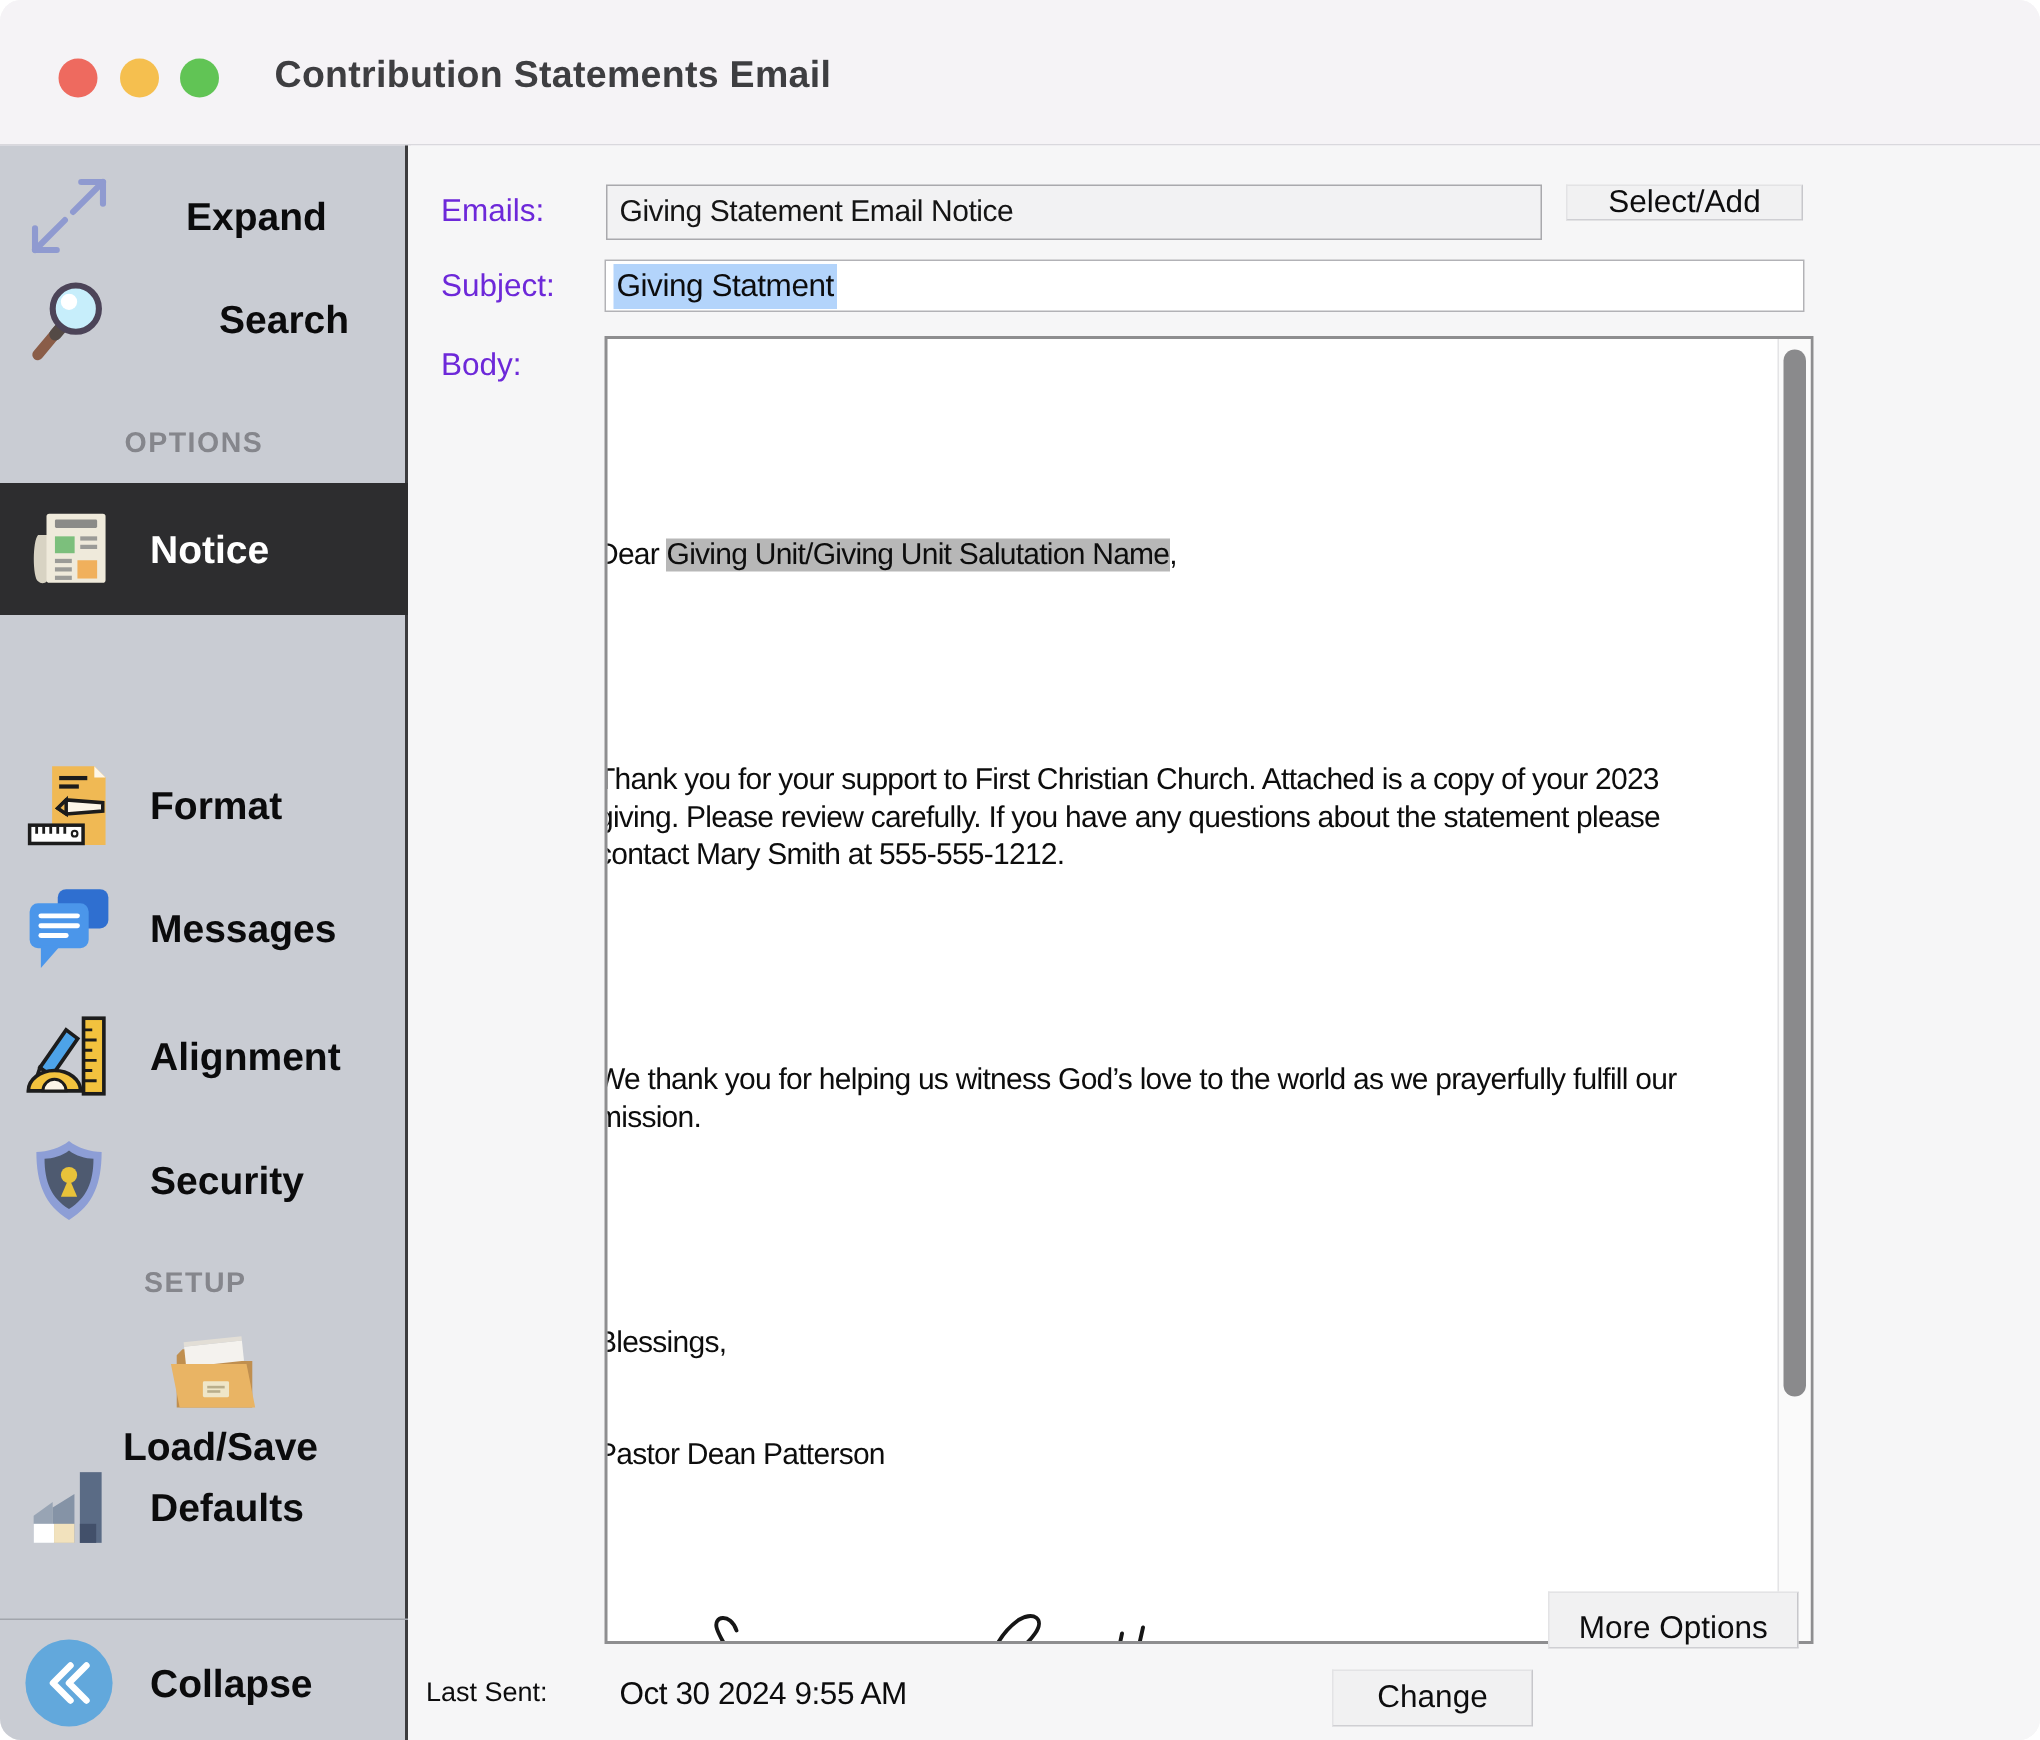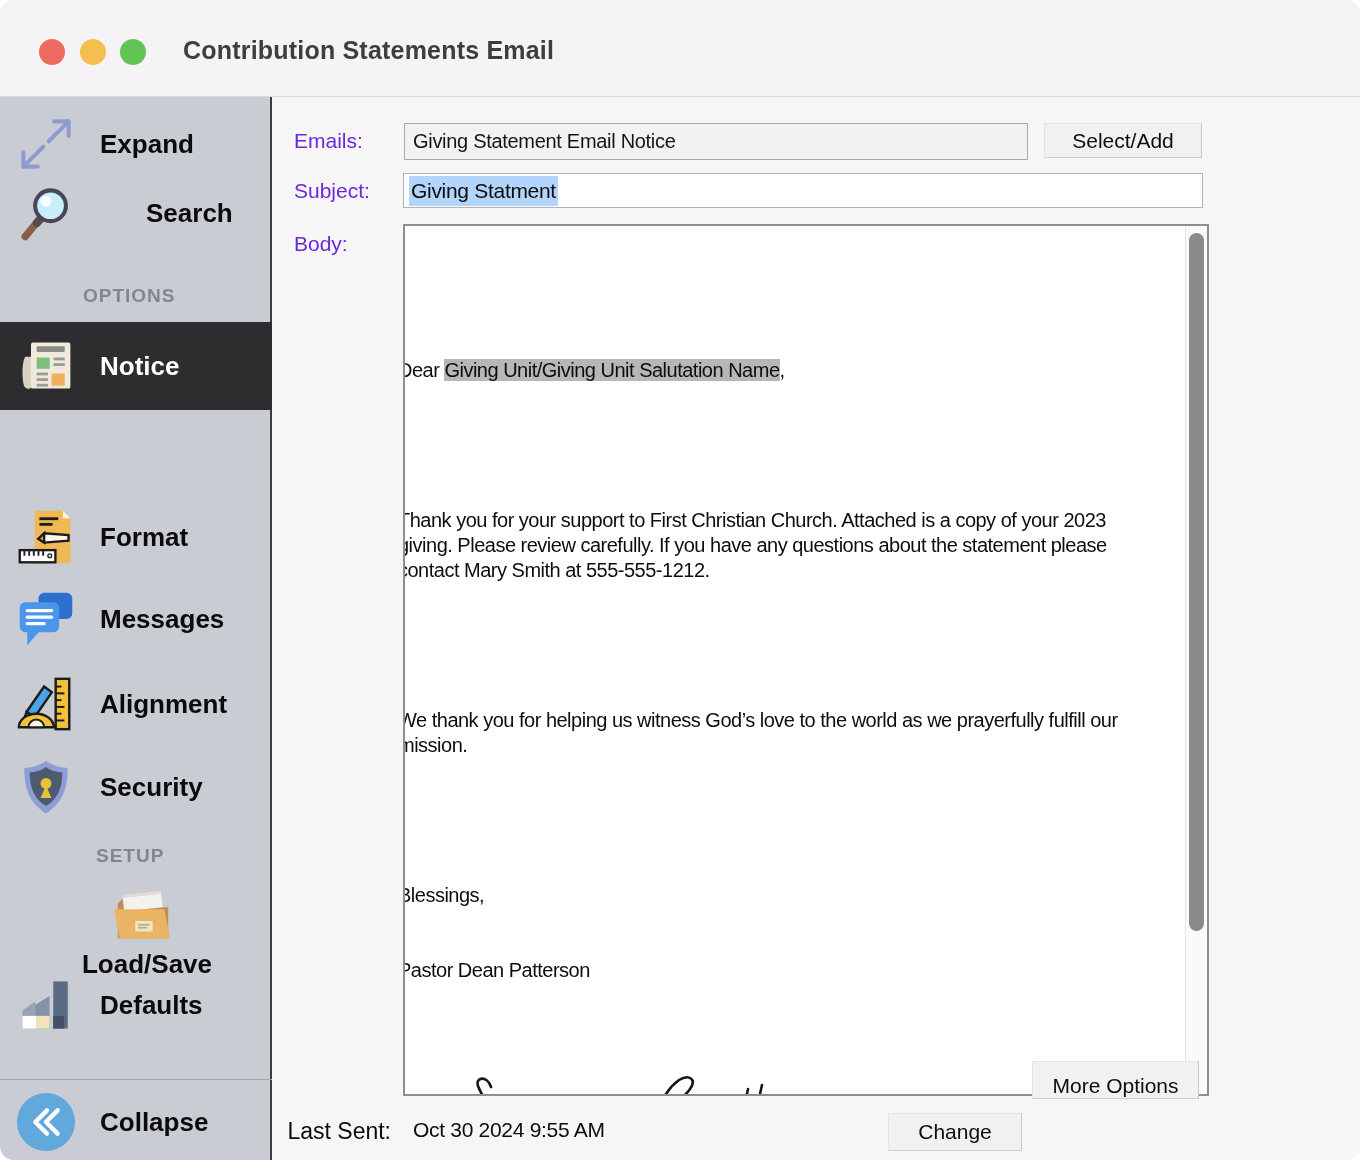--- a/index.html
+++ b/index.html
@@ -114,7 +114,7 @@
 
   <div class="sidebar">
 
-    <div class="side-row" style="top:14px; height:66px;">
+    <div class="side-row" style="top:14px; height:66px;gap:24px;">
       <span class="icon">
         <svg width="58" height="58" viewBox="0 0 64 64" fill="none" stroke="#8f9ad0" stroke-width="4.5" stroke-linecap="round" stroke-linejoin="round">
           <path d="M35 29 L57 7"></path>

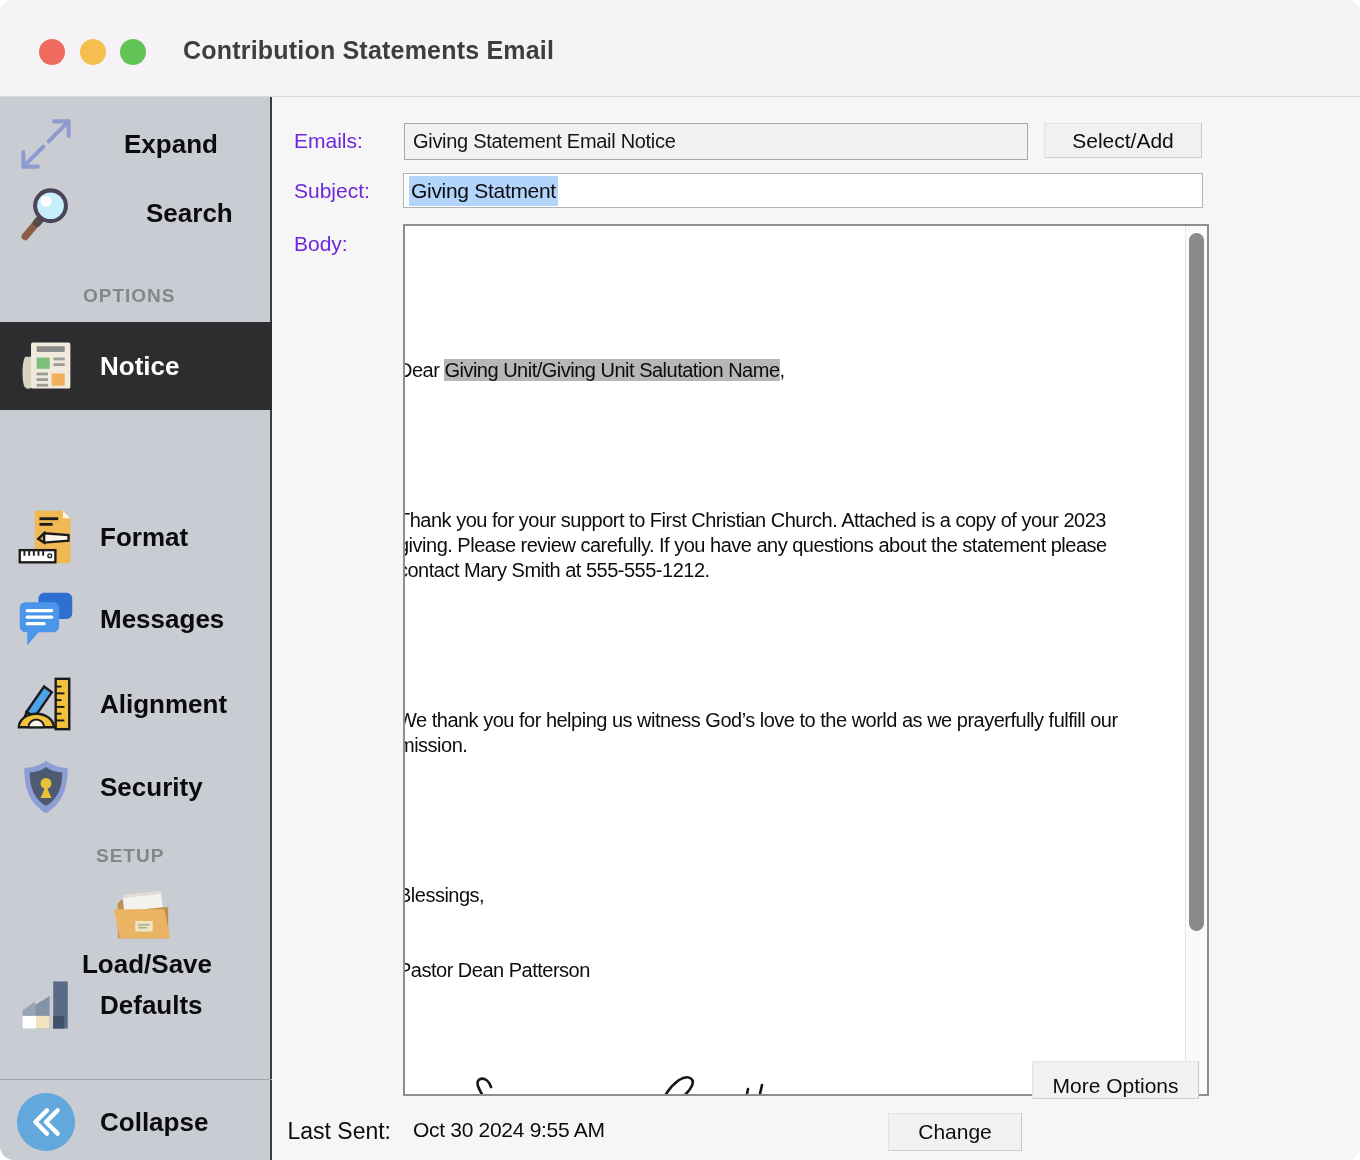--- a/index.html
+++ b/index.html
@@ -62,7 +62,7 @@
     font-family:"Liberation Sans",sans-serif; font-size:21px; color:#0d0d0e;
     display:flex; align-items:center; justify-content:center; cursor:pointer;
   }
-  .select-add { position:absolute; left:770px; top:26px; width:158px; height:35px; }
+  .select-add { position:absolute; left:770px; top:26px; width:158px; height:24px; }
   .subject-box {
     position:absolute; left:129px; top:76px; width:800px; height:35px;
     background:#ffffff; border:1px solid #b2b2b6;

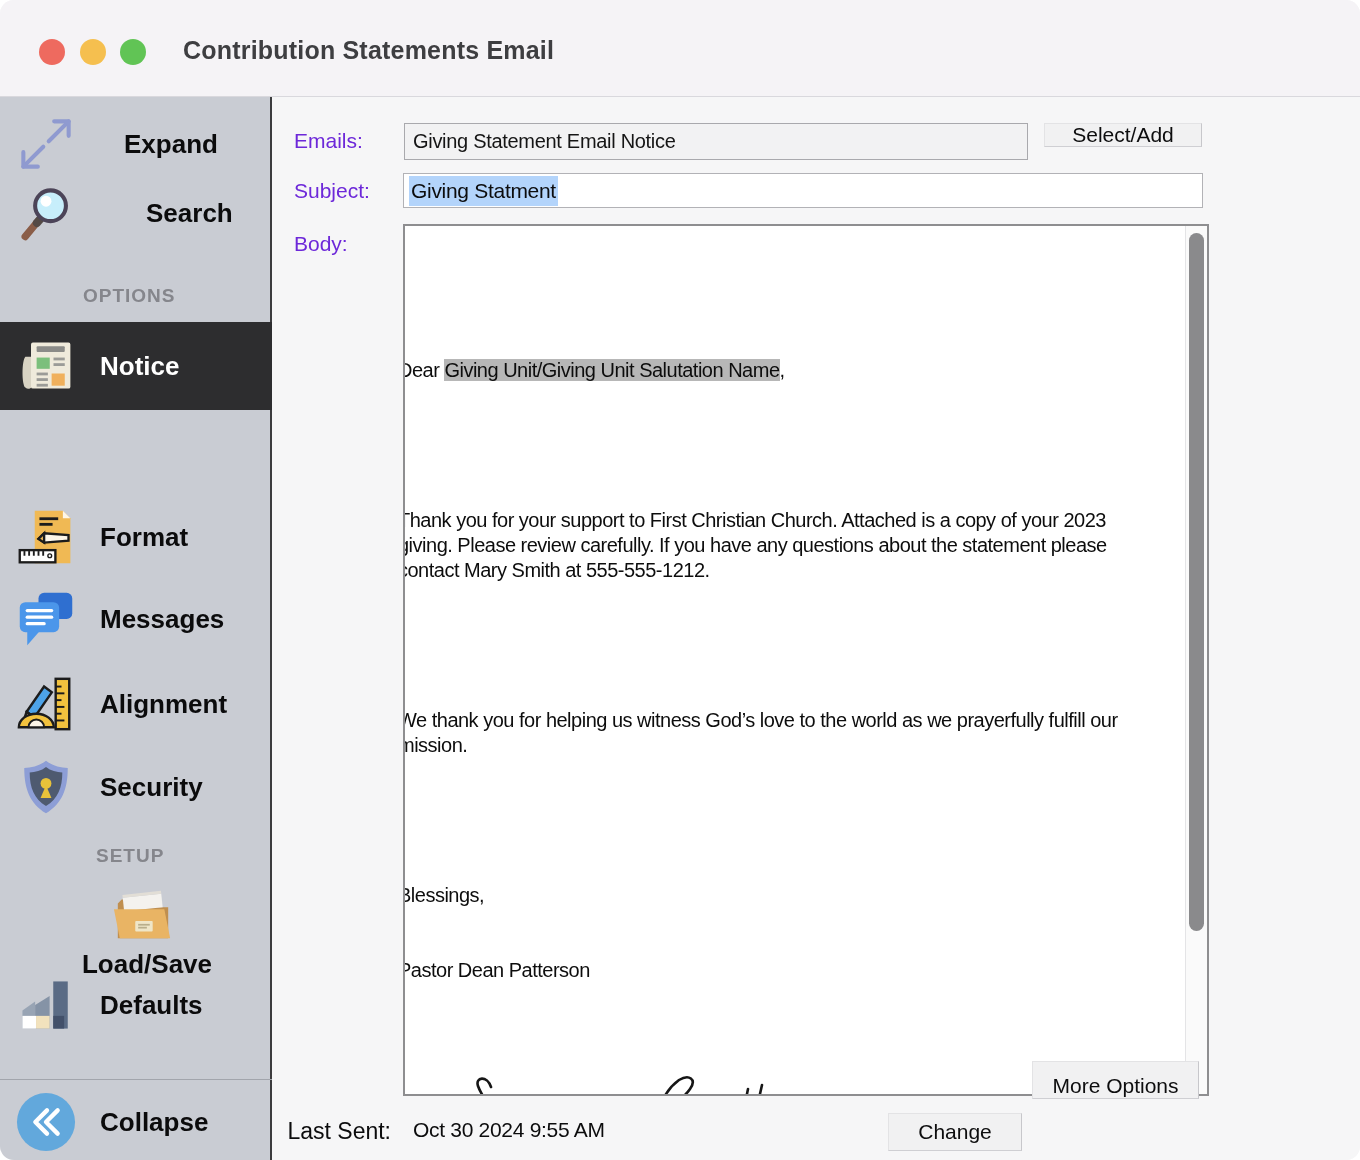--- a/index.html
+++ b/index.html
@@ -94,7 +94,7 @@
   .gap { height:25px; }
   .hl { background:#b7b7b7; }
   .signature { margin-top:13px; margin-left:2px; }
-  .footer-label { position:absolute; left:10px; top:1021px; width:107px; text-align:right; font-size:23px; color:#0c0c0d; }
+  .footer-label { position:absolute; left:10px; top:1021px; width:107px; text-align:left; font-size:18px; color:#0c0c0d; }
   .footer-value { position:absolute; left:139px; top:1021px; font-size:21px; color:#0c0c0d; letter-spacing:-0.3px; }
   .change-btn { position:absolute; left:614px; top:1016px; width:134px; height:38px; }
   .more-options-btn { position:absolute; left:758px; top:964px; width:167px; height:38px;align-items:flex-end; }

